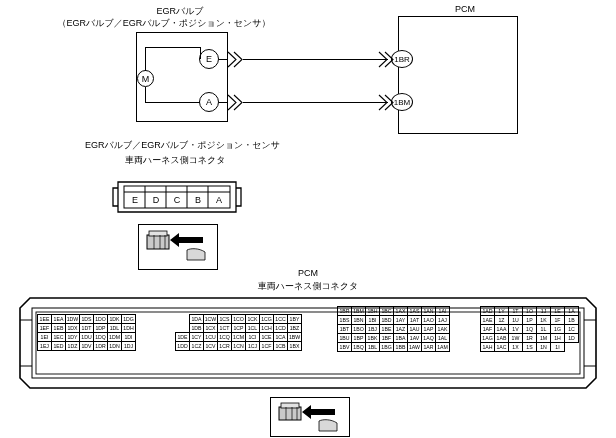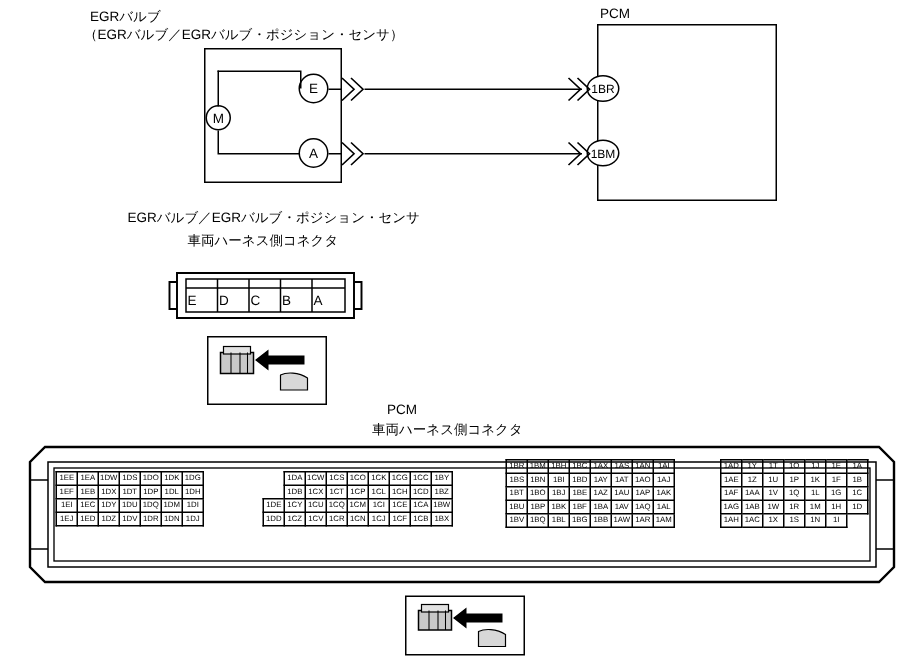--- a/index.html
+++ b/index.html
@@ -13,7 +13,7 @@
   }
   .abs{position:absolute;}
   .lbl{font-size:9px;line-height:11px;white-space:nowrap;}
-  .lbl-c{font-size:9px;line-height:11px;text-align:left;white-space:nowrap;}
+  .lbl-c{font-size:9px;line-height:11px;text-align:center;white-space:nowrap;}
   .box{position:absolute;border:1.5px solid #000;box-sizing:border-box;}
   .thinbox{position:absolute;border:1px solid #000;box-sizing:border-box;}
   .hline{position:absolute;background:#000;height:1px;}

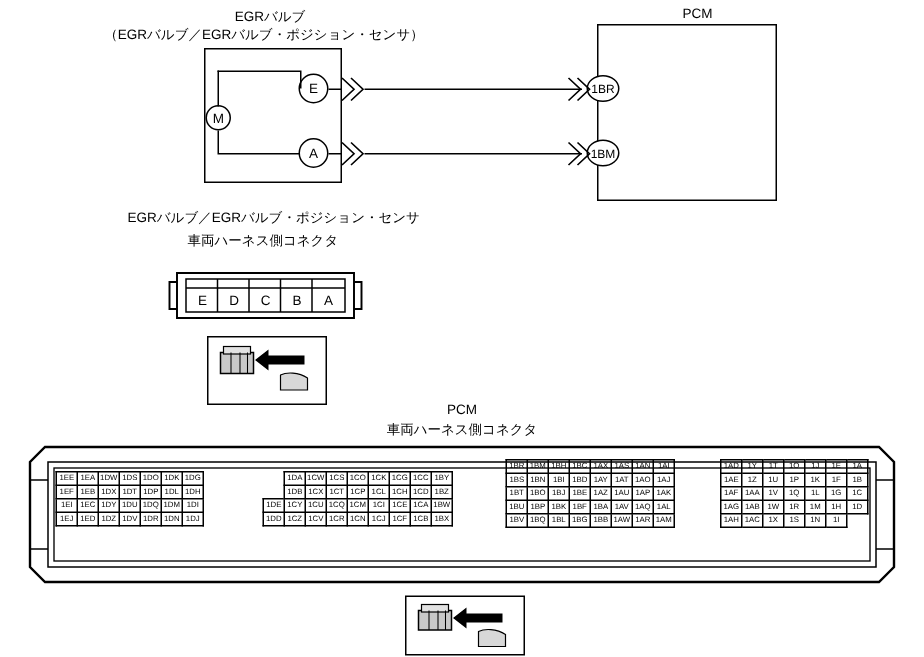--- a/index.html
+++ b/index.html
@@ -41,7 +41,7 @@
 <body>
 
 <div class="abs lbl-c" style="left:60px;top:6px;width:240px;">EGRバルブ</div>
-<div class="abs lbl-c" style="left:56px;top:18px;width:240px;">（EGRバルブ／EGRバルブ・ポジション・センサ）</div>
+<div class="abs lbl-c" style="left:44px;top:18px;width:240px;">（EGRバルブ／EGRバルブ・ポジション・センサ）</div>
 
 <div class="abs lbl-c" style="left:400px;top:4px;width:130px;">PCM</div>
 

